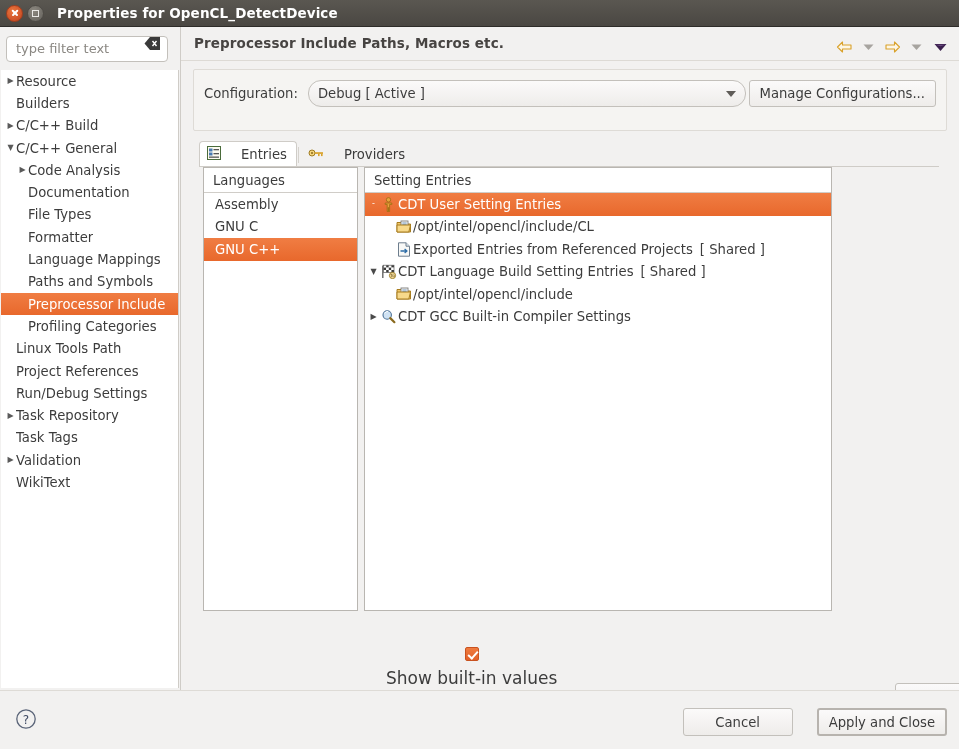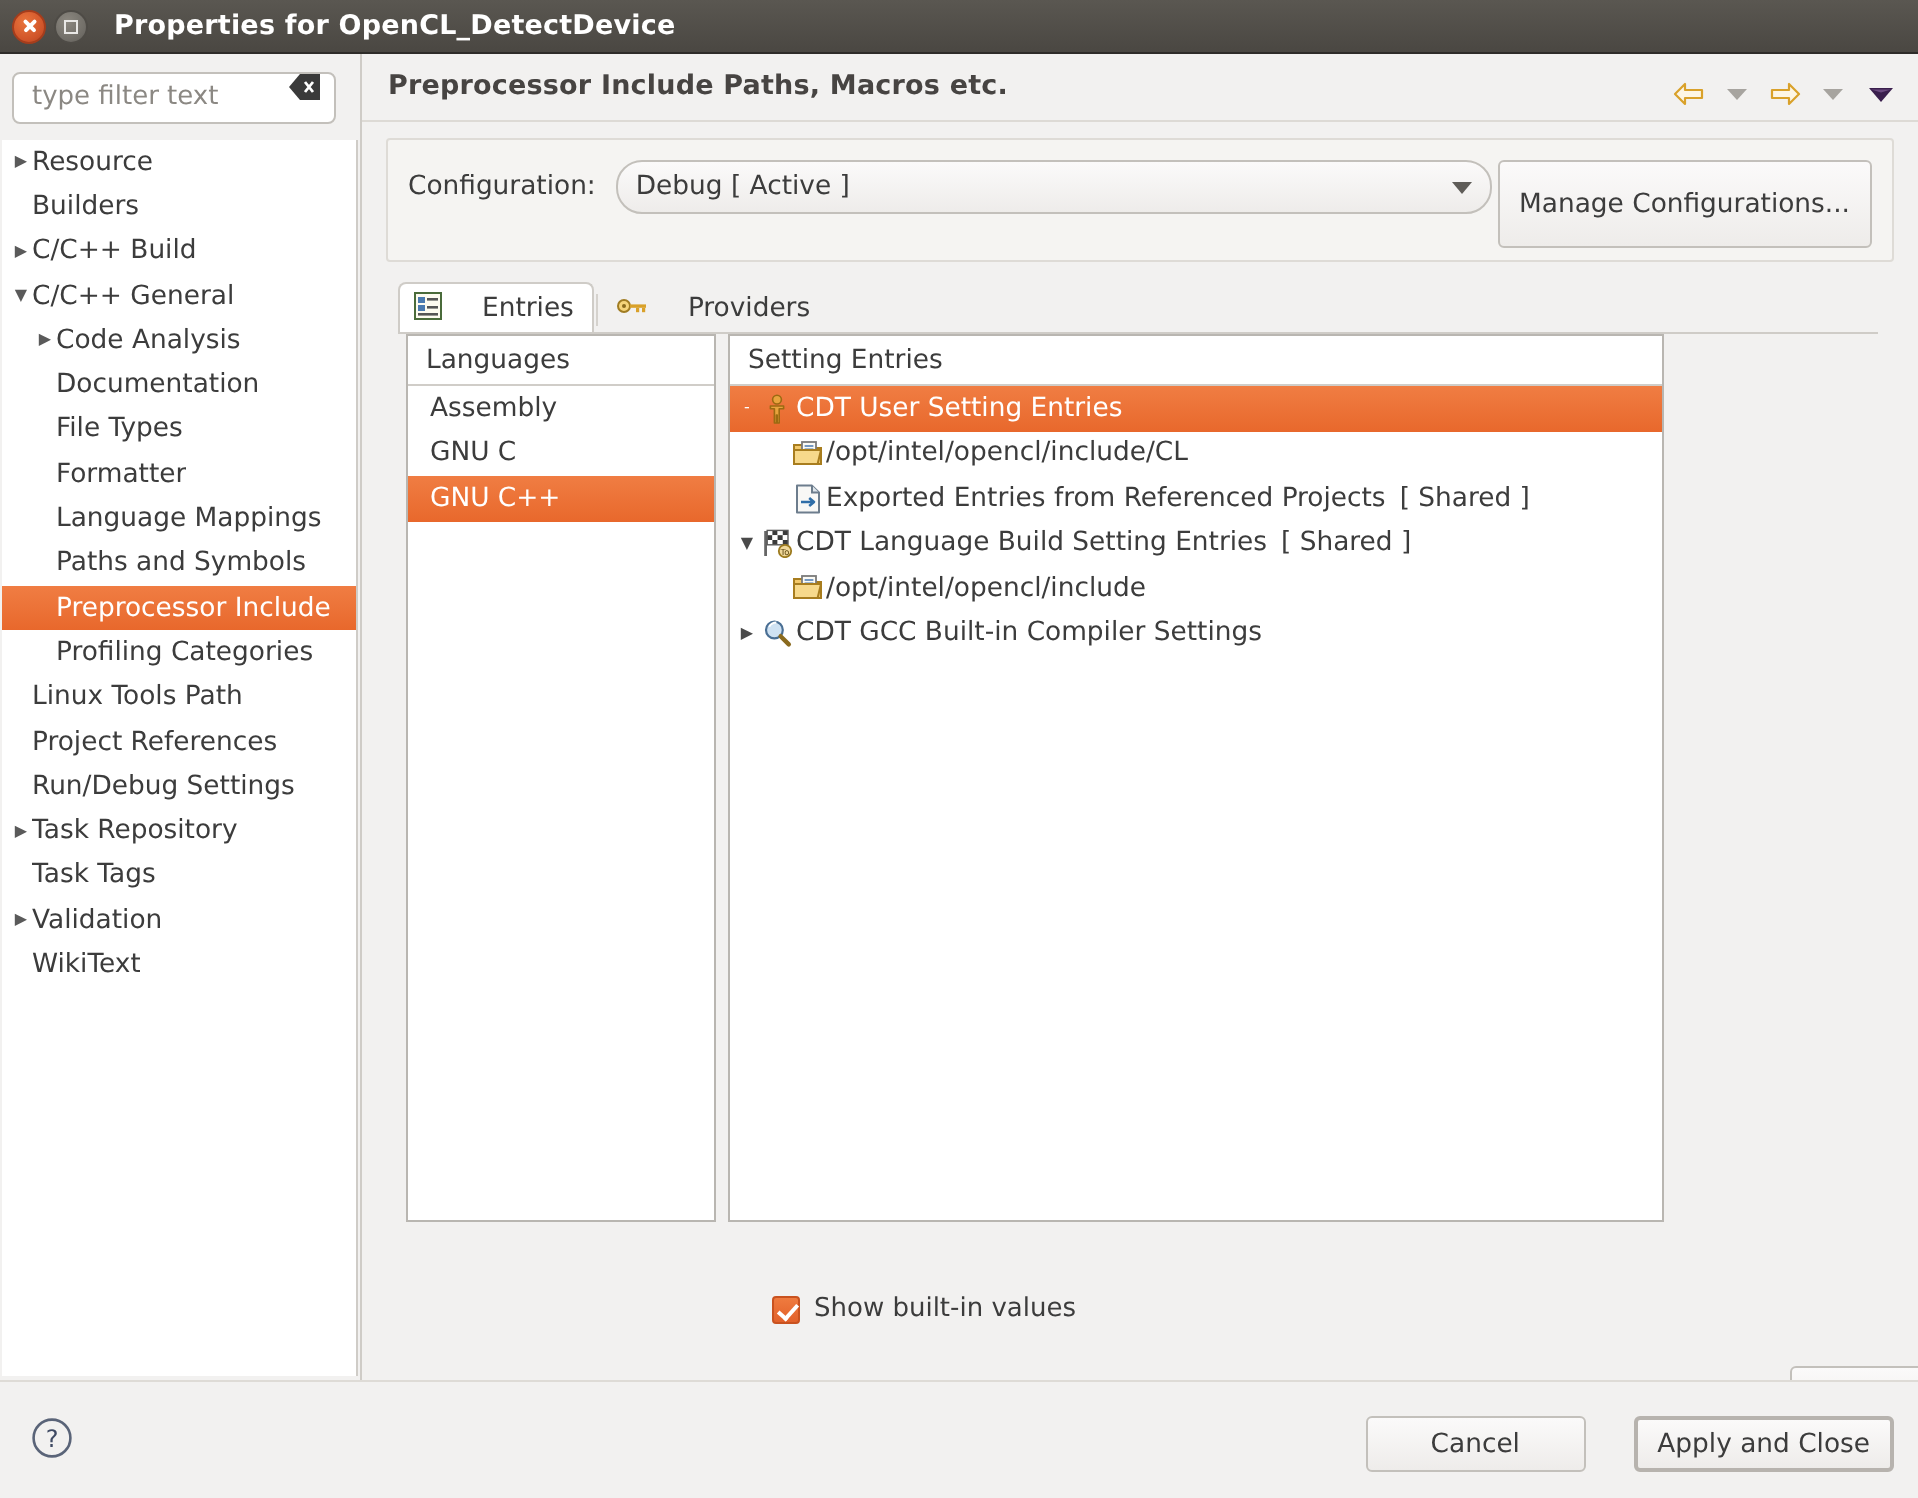--- a/index.html
+++ b/index.html
@@ -195,7 +195,7 @@
   .btn.default { border: 2px solid #b7b3ae; font-weight: normal; }
   .manage-btn {
     position: absolute; top: 10px; right: 10px;
-    height: 44px;
+    height: 27px;
   }
 
   

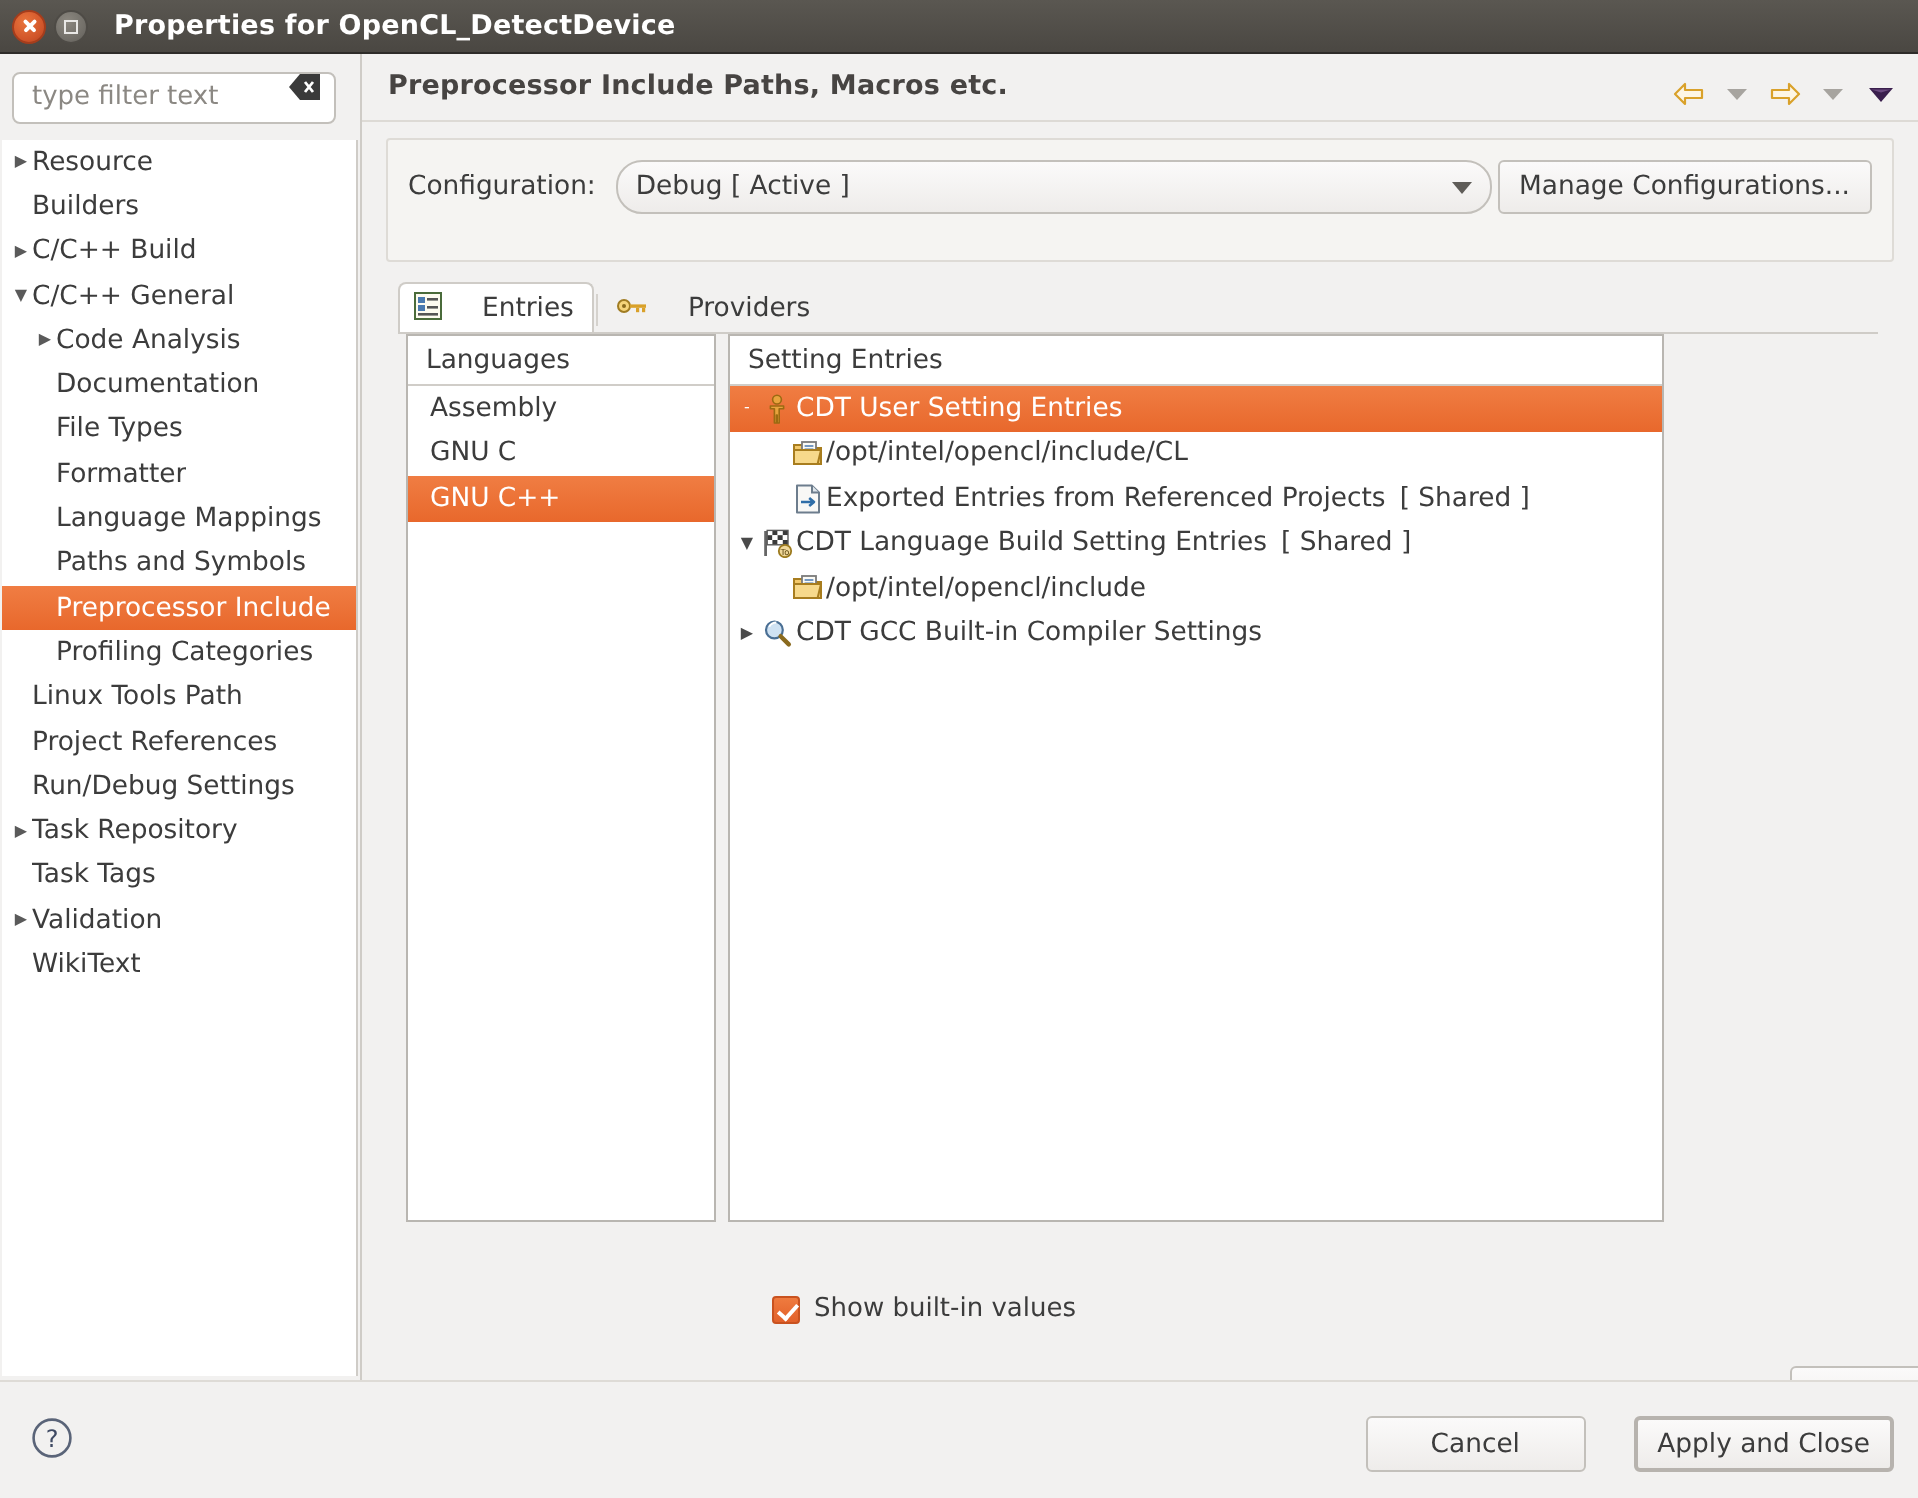--- a/index.html
+++ b/index.html
@@ -296,7 +296,8 @@
     position: absolute;
     top: 620px; left: 205px;
     display: flex; align-items: center; gap: 7px;
-    font-size: 13px;
+    font-size: 17px;
+    flex-direction: column;
   }
   .checkbox {
     width: 14px; height: 14px;

